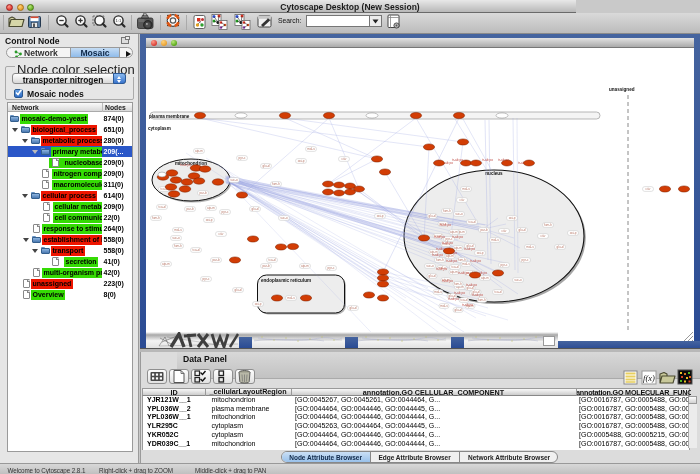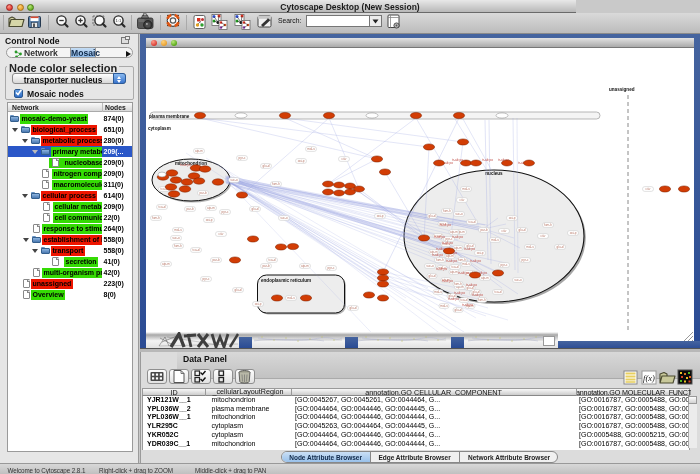--- a/index.html
+++ b/index.html
@@ -148,7 +148,7 @@
         <circle cx="2.5" cy="7" r="1.4" fill="#2a9a2a"></circle>
         <path d="M2,2 L6.5,4 L2.5,7" stroke="#2a9a2a" stroke-width="0.7" fill="none"></path>
       </svg>
-    <div class="abs" style="left:63px;top:0;width:26px;height:11px;background:linear-gradient(#c4dcf4,#84b4e8);border-left:1px solid #9a9a9a;border-right:1px solid #9a9a9a;text-align:center;font-size:8.6px;line-height:10px;font-weight:bold;color:#102a4a;">Mosaic</div>
+    <div class="abs" style="left:63px;top:0;width:50px;height:11px;background:linear-gradient(#c4dcf4,#84b4e8);border-left:1px solid #9a9a9a;border-right:1px solid #9a9a9a;text-align:center;font-size:8.6px;line-height:10px;font-weight:bold;color:#102a4a;">Mosaic</div>
     <div class="abs" style="left:119px;top:2.5px;width:0;height:0;border-top:3.2px solid transparent;border-bottom:3.2px solid transparent;border-left:5px solid #111;"></div>
   </div>
 

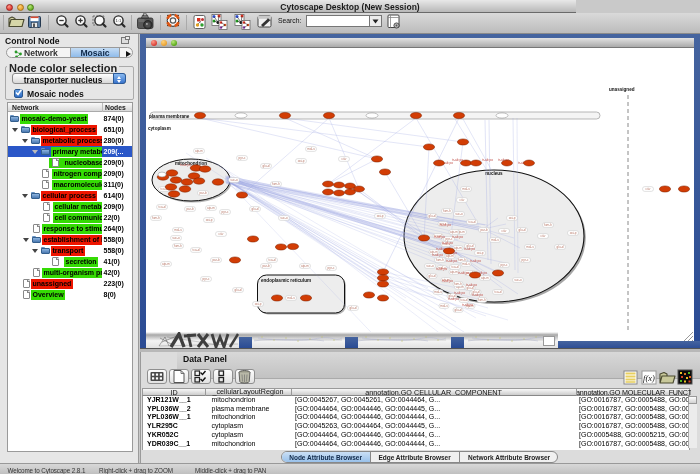--- a/index.html
+++ b/index.html
@@ -153,7 +153,7 @@
   </div>
 
   <div class="abs" style="left:5px;top:32px;width:129px;height:34px;border:1px solid #aaa;border-radius:2px;"></div>
-  <div class="abs" style="left:7px;top:27.5px;background:#e6e6e6;padding:0 2px;font-size:11px;font-weight:bold;color:#222;">Node color selection</div>
+  <div class="abs" style="left:15px;top:27.5px;background:#e6e6e6;padding:0 2px;font-size:13px;font-weight:normal;color:#222;">Node color selection</div>
 
   <div class="abs" style="left:12px;top:39px;width:114px;height:11px;background:linear-gradient(#ffffff,#d8d8d8);border:1px solid #8a8a8a;border-radius:3px;">
     <div class="abs" style="left:0;top:1px;width:100px;text-align:center;font-size:8.4px;font-weight:bold;color:#111;">transporter nucleus</div>

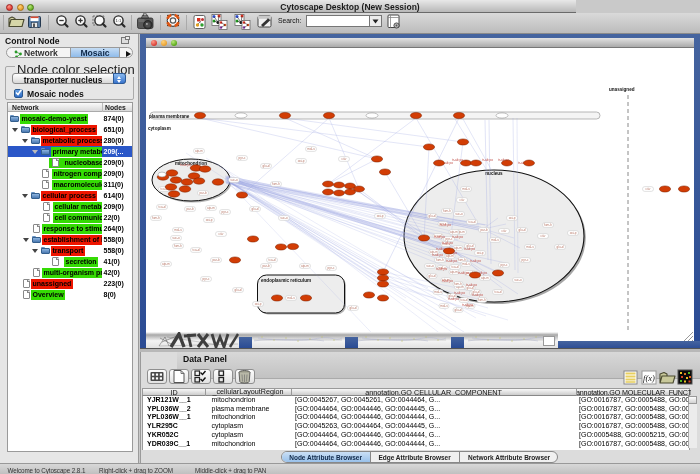--- a/index.html
+++ b/index.html
@@ -156,7 +156,7 @@
   <div class="abs" style="left:15px;top:27.5px;background:#e6e6e6;padding:0 2px;font-size:13px;font-weight:normal;color:#222;">Node color selection</div>
 
   <div class="abs" style="left:12px;top:39px;width:114px;height:11px;background:linear-gradient(#ffffff,#d8d8d8);border:1px solid #8a8a8a;border-radius:3px;">
-    <div class="abs" style="left:0;top:1px;width:100px;text-align:center;font-size:8.4px;font-weight:bold;color:#111;">transporter nucleus</div>
+    <div class="abs" style="left:0;top:1px;width:100px;text-align:center;font-size:8.4px;font-weight:bold;color:#111;">transporter nitrogen</div>
     <div class="abs" style="right:-1px;top:-1px;width:13px;height:11px;background:linear-gradient(#8abaf0,#3a74cc);border-radius:0 3px 3px 0;border:1px solid #2a5a9a;">
       <div style="position:absolute;left:3.2px;top:1.5px;width:0;height:0;border-left:2.6px solid transparent;border-right:2.6px solid transparent;border-bottom:3px solid #fff;"></div>
       <div style="position:absolute;left:3.2px;top:5.5px;width:0;height:0;border-left:2.6px solid transparent;border-right:2.6px solid transparent;border-top:3px solid #fff;"></div>

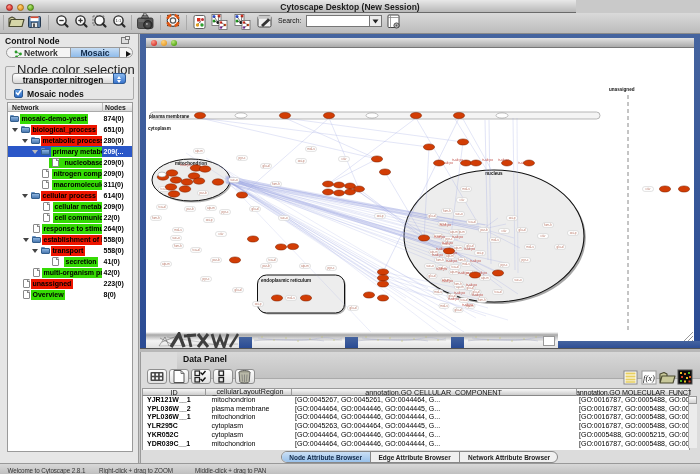--- a/index.html
+++ b/index.html
@@ -1008,7 +1008,7 @@
       </g>
     </svg>
 
-  <div class="abs" style="left:1px;top:36px;width:548px;height:8px;background:linear-gradient(#f8f8f8,#cccccc);border:1px solid #9a9a9a;border-bottom:1px solid #888;font-size:7.2px;line-height:8px;color:#111;">
+  <div class="abs" style="left:1px;top:36px;width:548px;height:8px;background:linear-gradient(#f8f8f8,#cccccc);border:1px solid #9a9a9a;border-bottom:1px solid #888;font-size:7.2px;line-height:8px;color:#111;font-weight:bold;">
     <span style="position:absolute;left:0px;width:62px;text-align:center;top:-0.5px;">ID</span>
     <span style="position:absolute;left:62px;width:86px;text-align:center;top:-1px;white-space:nowrap;">_cellularLayoutRegion</span>
     <span style="position:absolute;left:148px;width:285px;text-align:center;top:-0.5px;white-space:nowrap;overflow:hidden;">annotation.GO CELLULAR_COMPONENT</span>

